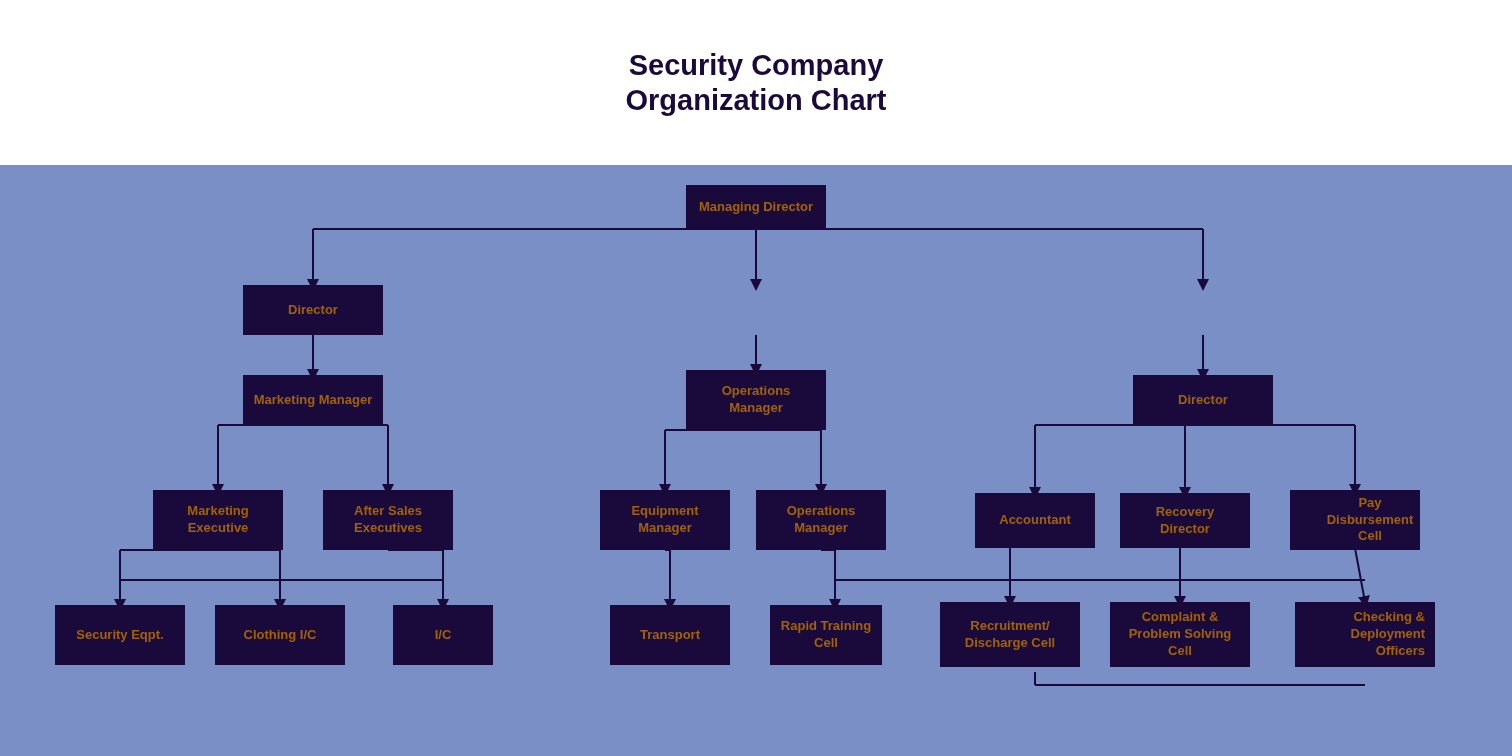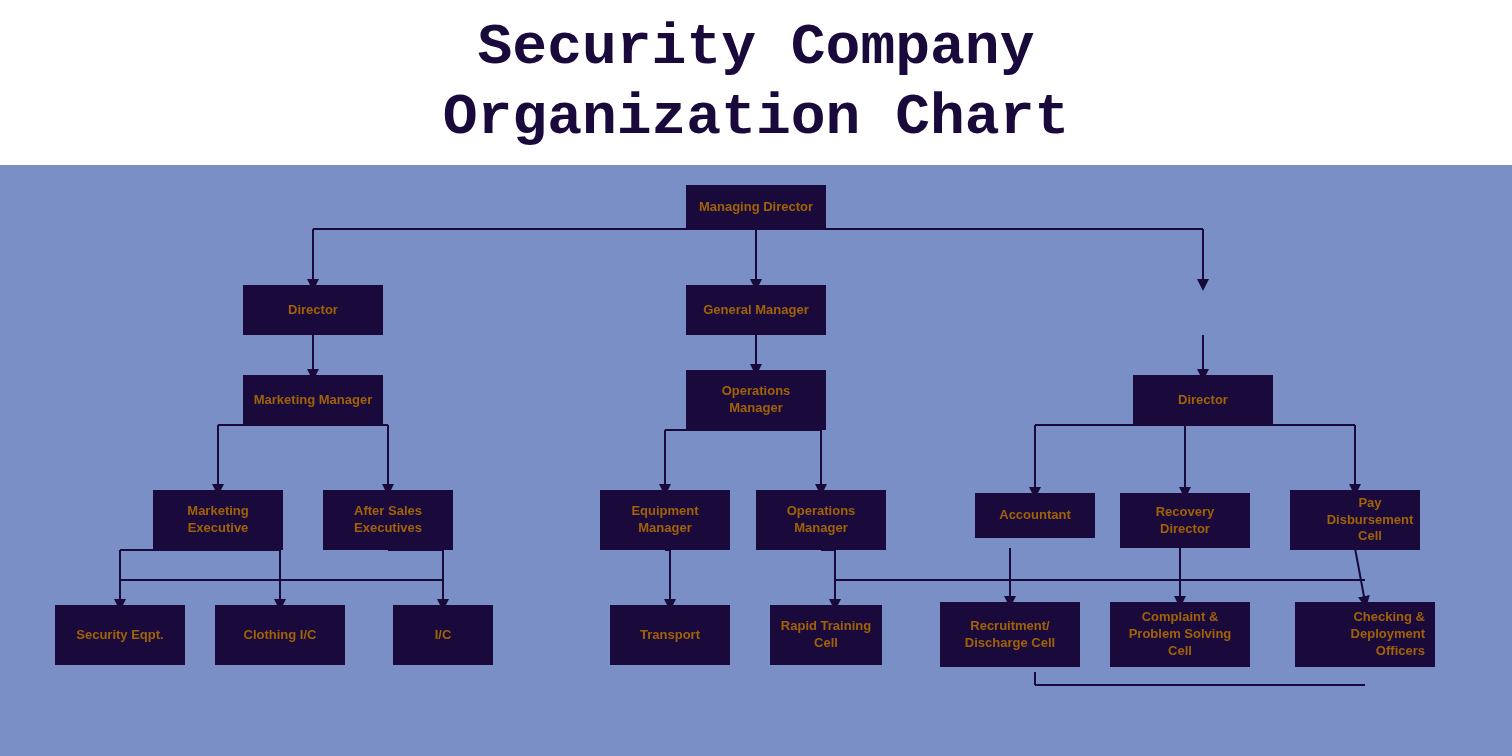--- a/index.html
+++ b/index.html
@@ -19,12 +19,12 @@
       justify-content: center;
     }
     .title {
-      font-size: 58px;
+      font-size: 29px;
       font-weight: 900;
       color: #1a0a3c;
       text-align: center;
       line-height: 1.2;
-      font-family: Liberation Mono, monospace;
+      font-family: Liberation Sans, sans-serif;
     }
     .chart-section {
       background: #7b8fc7;

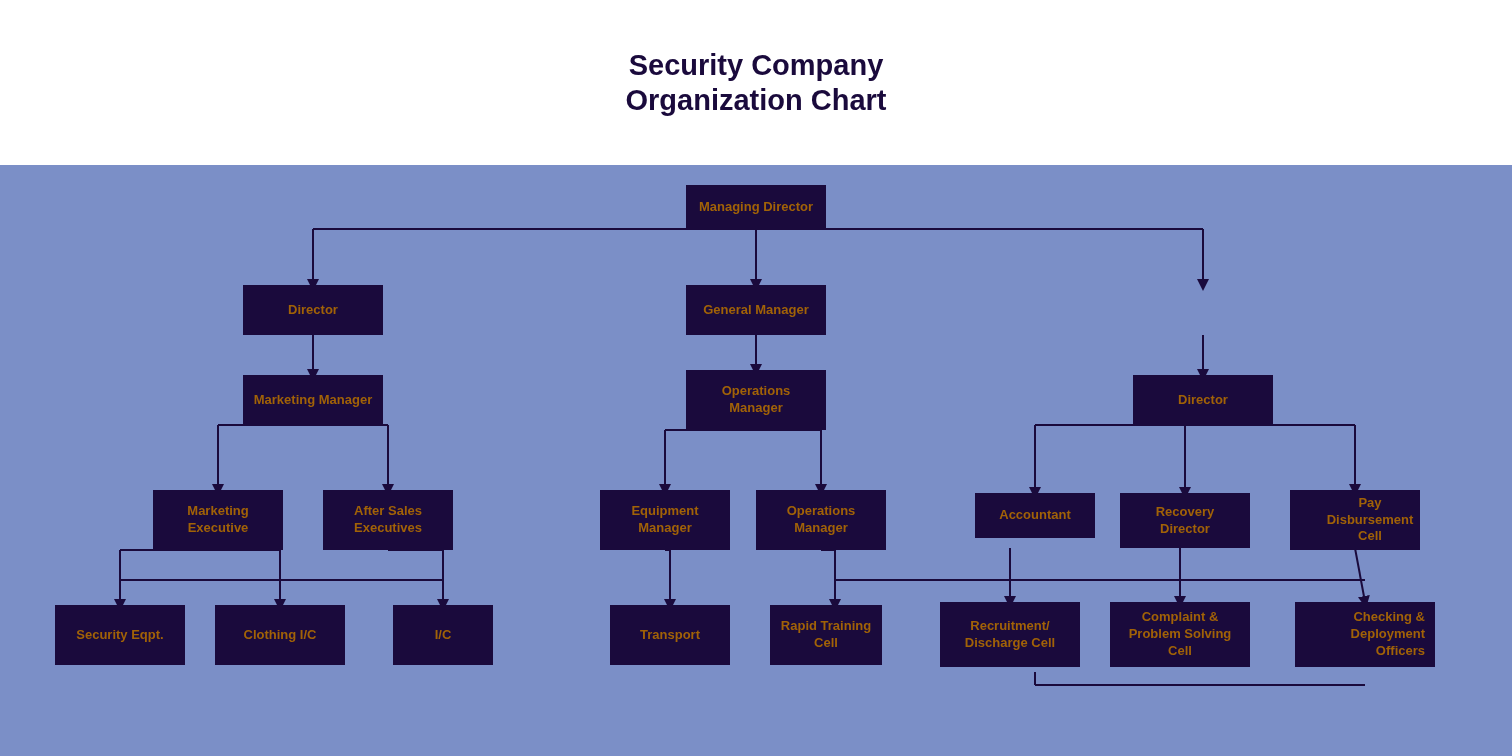--- a/index.html
+++ b/index.html
@@ -171,9 +171,6 @@
   <div class="node node-director-l">
     <span>Director</span>
   </div>
-  <div class="node node-gm">
-    <span>General Manager</span>
-  </div>
   <div class="node node-mm">
     <span>Marketing Manager</span>
   </div>

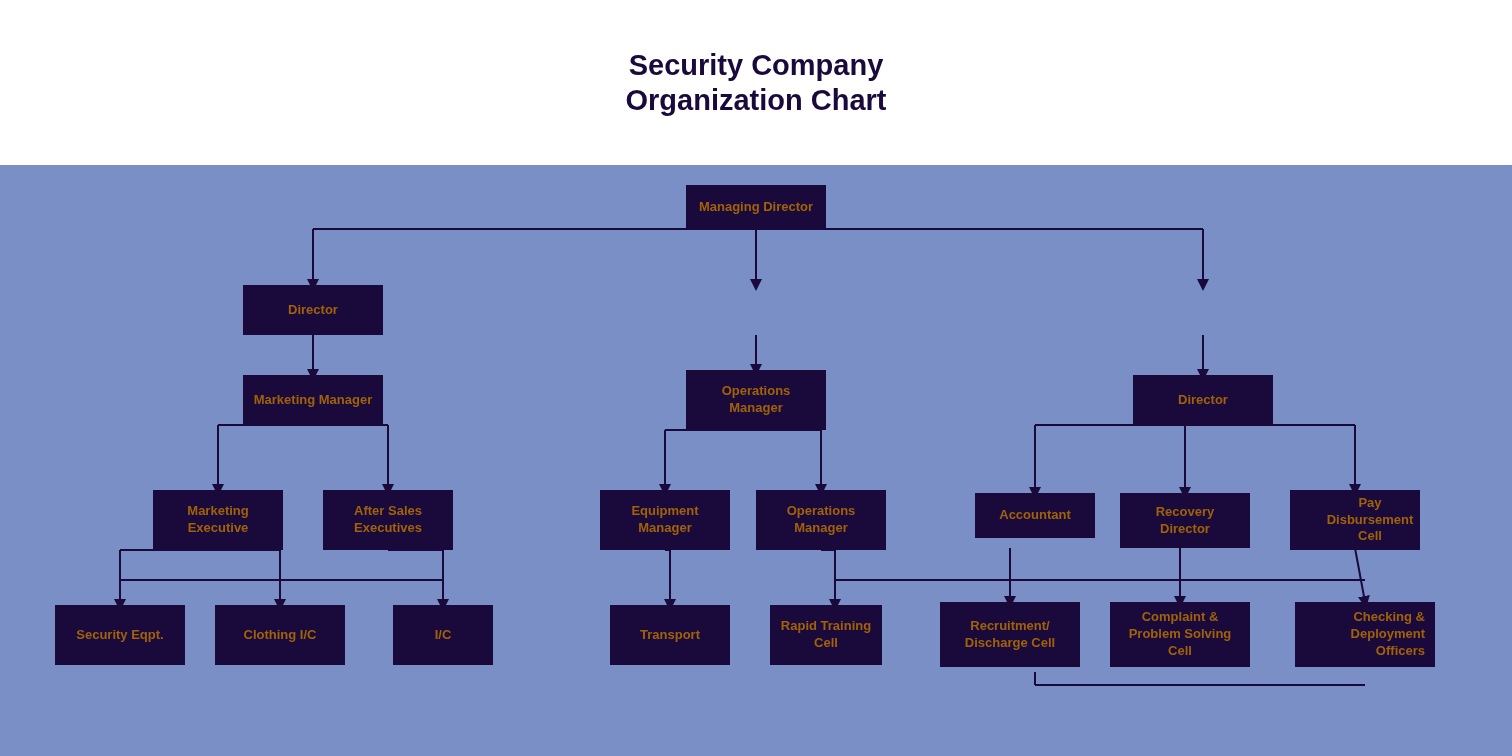--- a/index.html
+++ b/index.html
@@ -70,7 +70,7 @@
     .node-ase { width: 130px; height: 60px; left: 323px; top: 325px; }
     .node-eqm { width: 130px; height: 60px; left: 600px; top: 325px; }
     .node-om2 { width: 130px; height: 60px; left: 756px; top: 325px; }
-    .node-acc { width: 120px; height: 45px; left: 975px; top: 328px; }
+    .node-acc { width: 120px; height: 55px; left: 975px; top: 328px; }
     .node-ro { width: 130px; height: 55px; left: 1120px; top: 328px; }
     .node-pdc { width: 130px; height: 60px; left: 1290px; top: 325px; padding-left: 38px; }
     

